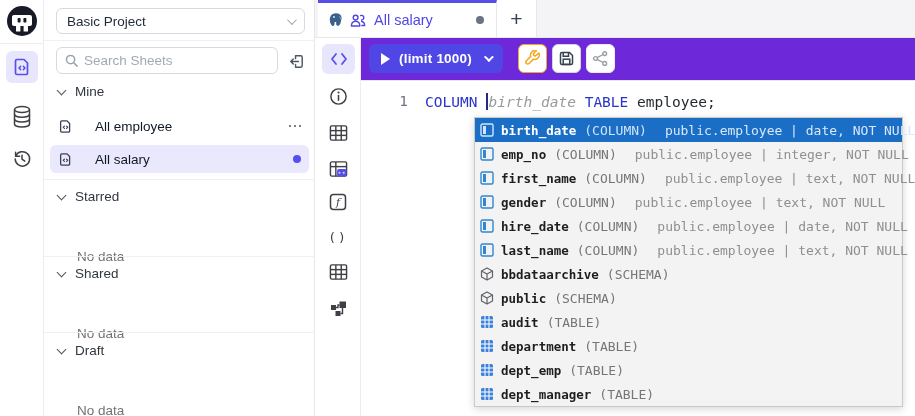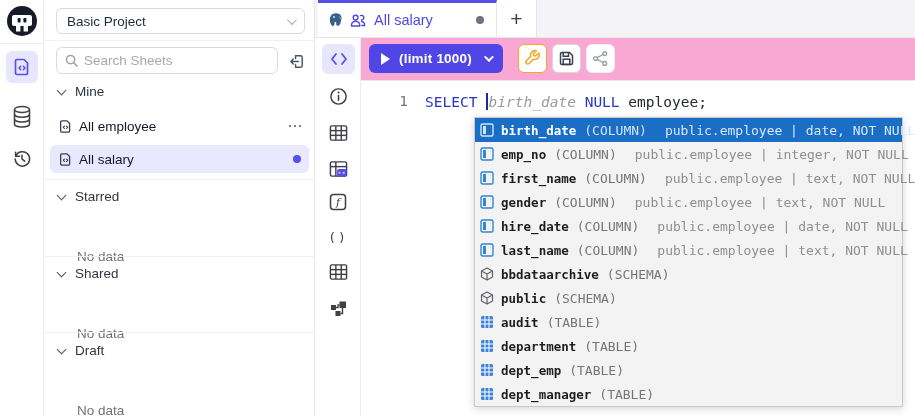--- a/index.html
+++ b/index.html
@@ -49,7 +49,7 @@
   #tab-new { position:absolute; left:182px; top:0; width:40px; height:37px; background:#fff; border-right:1px solid #e7e7e9; display:flex; align-items:center; justify-content:center; font-size:21px; color:#374151; cursor:pointer; font-weight:300; }
 
   
-  #toolbar { position:absolute; left:361px; top:38px; width:554px; height:43px; background:#f9a8d4; border-bottom:1px solid #e8e8ea; }
+  #toolbar { position:absolute; left:361px; top:38px; width:554px; height:43px; background:#6d28d9; border-bottom:1px solid #e8e8ea; }
   #run-btn { position:absolute; left:8px; top:6px; height:29px; background:#4f46e5; border-radius:6px; display:flex; align-items:center; padding:0 12px 0 12px; gap:9px; cursor:pointer; }
   #run-btn .play { width:0; height:0; border-left:9px solid #fff; border-top:6px solid transparent; border-bottom:6px solid transparent; }
   #run-btn .rl { color:#fff; font-size:13.5px; font-weight:700; letter-spacing:.2px; }

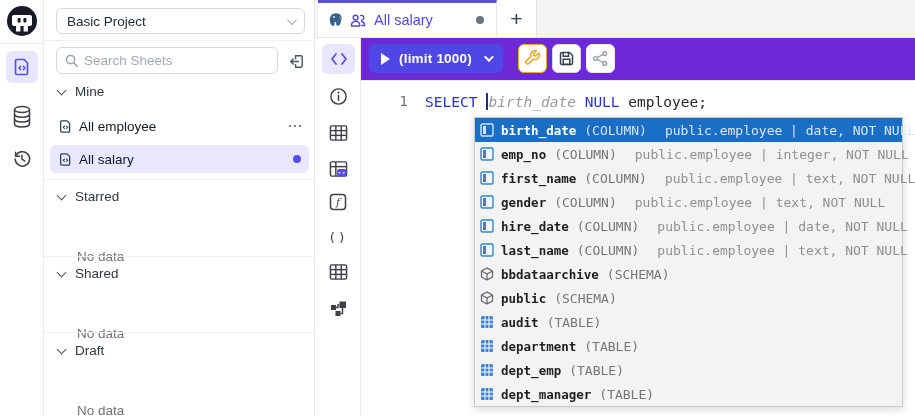--- a/index.html
+++ b/index.html
@@ -302,7 +302,7 @@
   <div id="editor">
     <div id="code-line">
       <span id="line-no">1</span>
-        <span id="code-text"><span class="kw">SELECT </span><span class="cursor"></span><span class="ghost">birth_date</span><span class="kw"> NULL</span><span> employee;</span></span>
+        <span id="code-text"><span class="kw">COLUMN </span><span class="cursor"></span><span class="ghost">birth_date</span><span class="kw"> NULL</span><span> employee;</span></span>
       </div>
   </div>
 

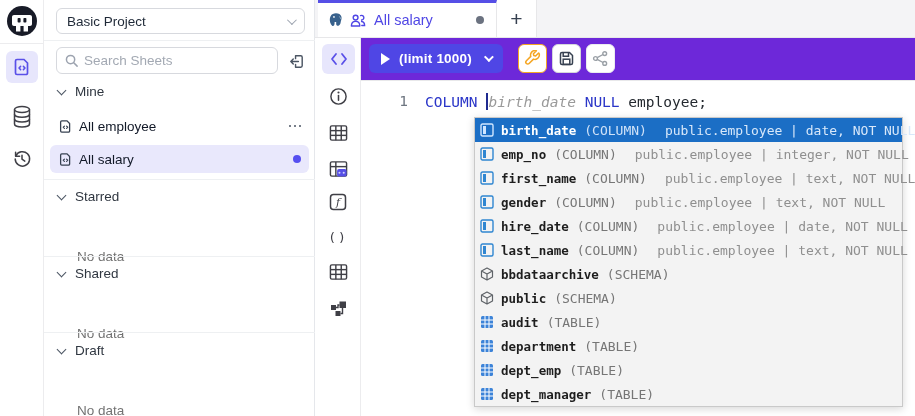--- a/index.html
+++ b/index.html
@@ -302,7 +302,7 @@
   <div id="editor">
     <div id="code-line">
       <span id="line-no">1</span>
-        <span id="code-text"><span class="kw">COLUMN </span><span class="cursor"></span><span class="ghost">birth_date</span><span class="kw"> NULL</span><span> employee;</span></span>
+        <span id="code-text"><span class="kw">COLUMN </span><span class="cursor"></span><span class="ghost">birth_date</span><span class="kw"> TABLE</span><span> employee;</span></span>
       </div>
   </div>
 

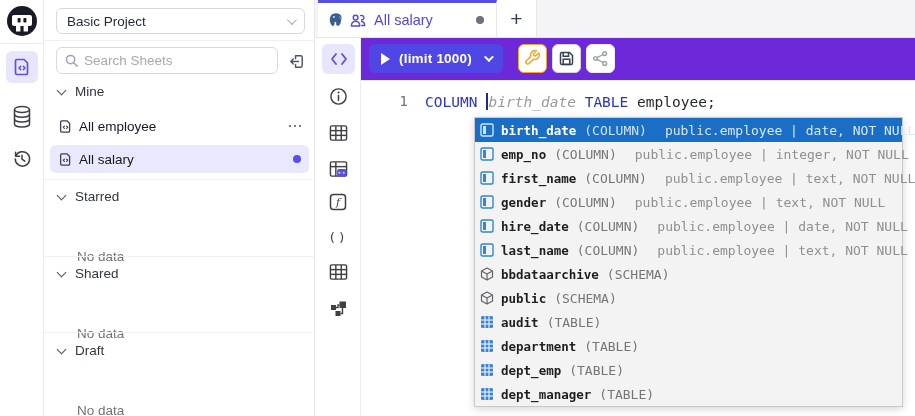--- a/index.html
+++ b/index.html
@@ -30,7 +30,7 @@
 
   .tree-row { position:absolute; left:6px; width:259px; height:28px; border-radius:6px; display:flex; align-items:center; padding:0 8px; gap:6px; cursor:pointer; }
   .tree-row.sel { background:#e9e8fc; }
-  .tree-row .tl { font-size:13.5px; color:#111827; flex:1; }
+  .tree-row .tl { font-size:13.5px; color:#111827; flex:1;margin-left:16px; }
   .dots { display:flex; gap:2.5px; }
   .dots i { width:2.5px; height:2.5px; border-radius:50%; background:#4b5563; }
   .blue-dot { width:8px; height:8px; border-radius:50%; background:#564ff0; }

